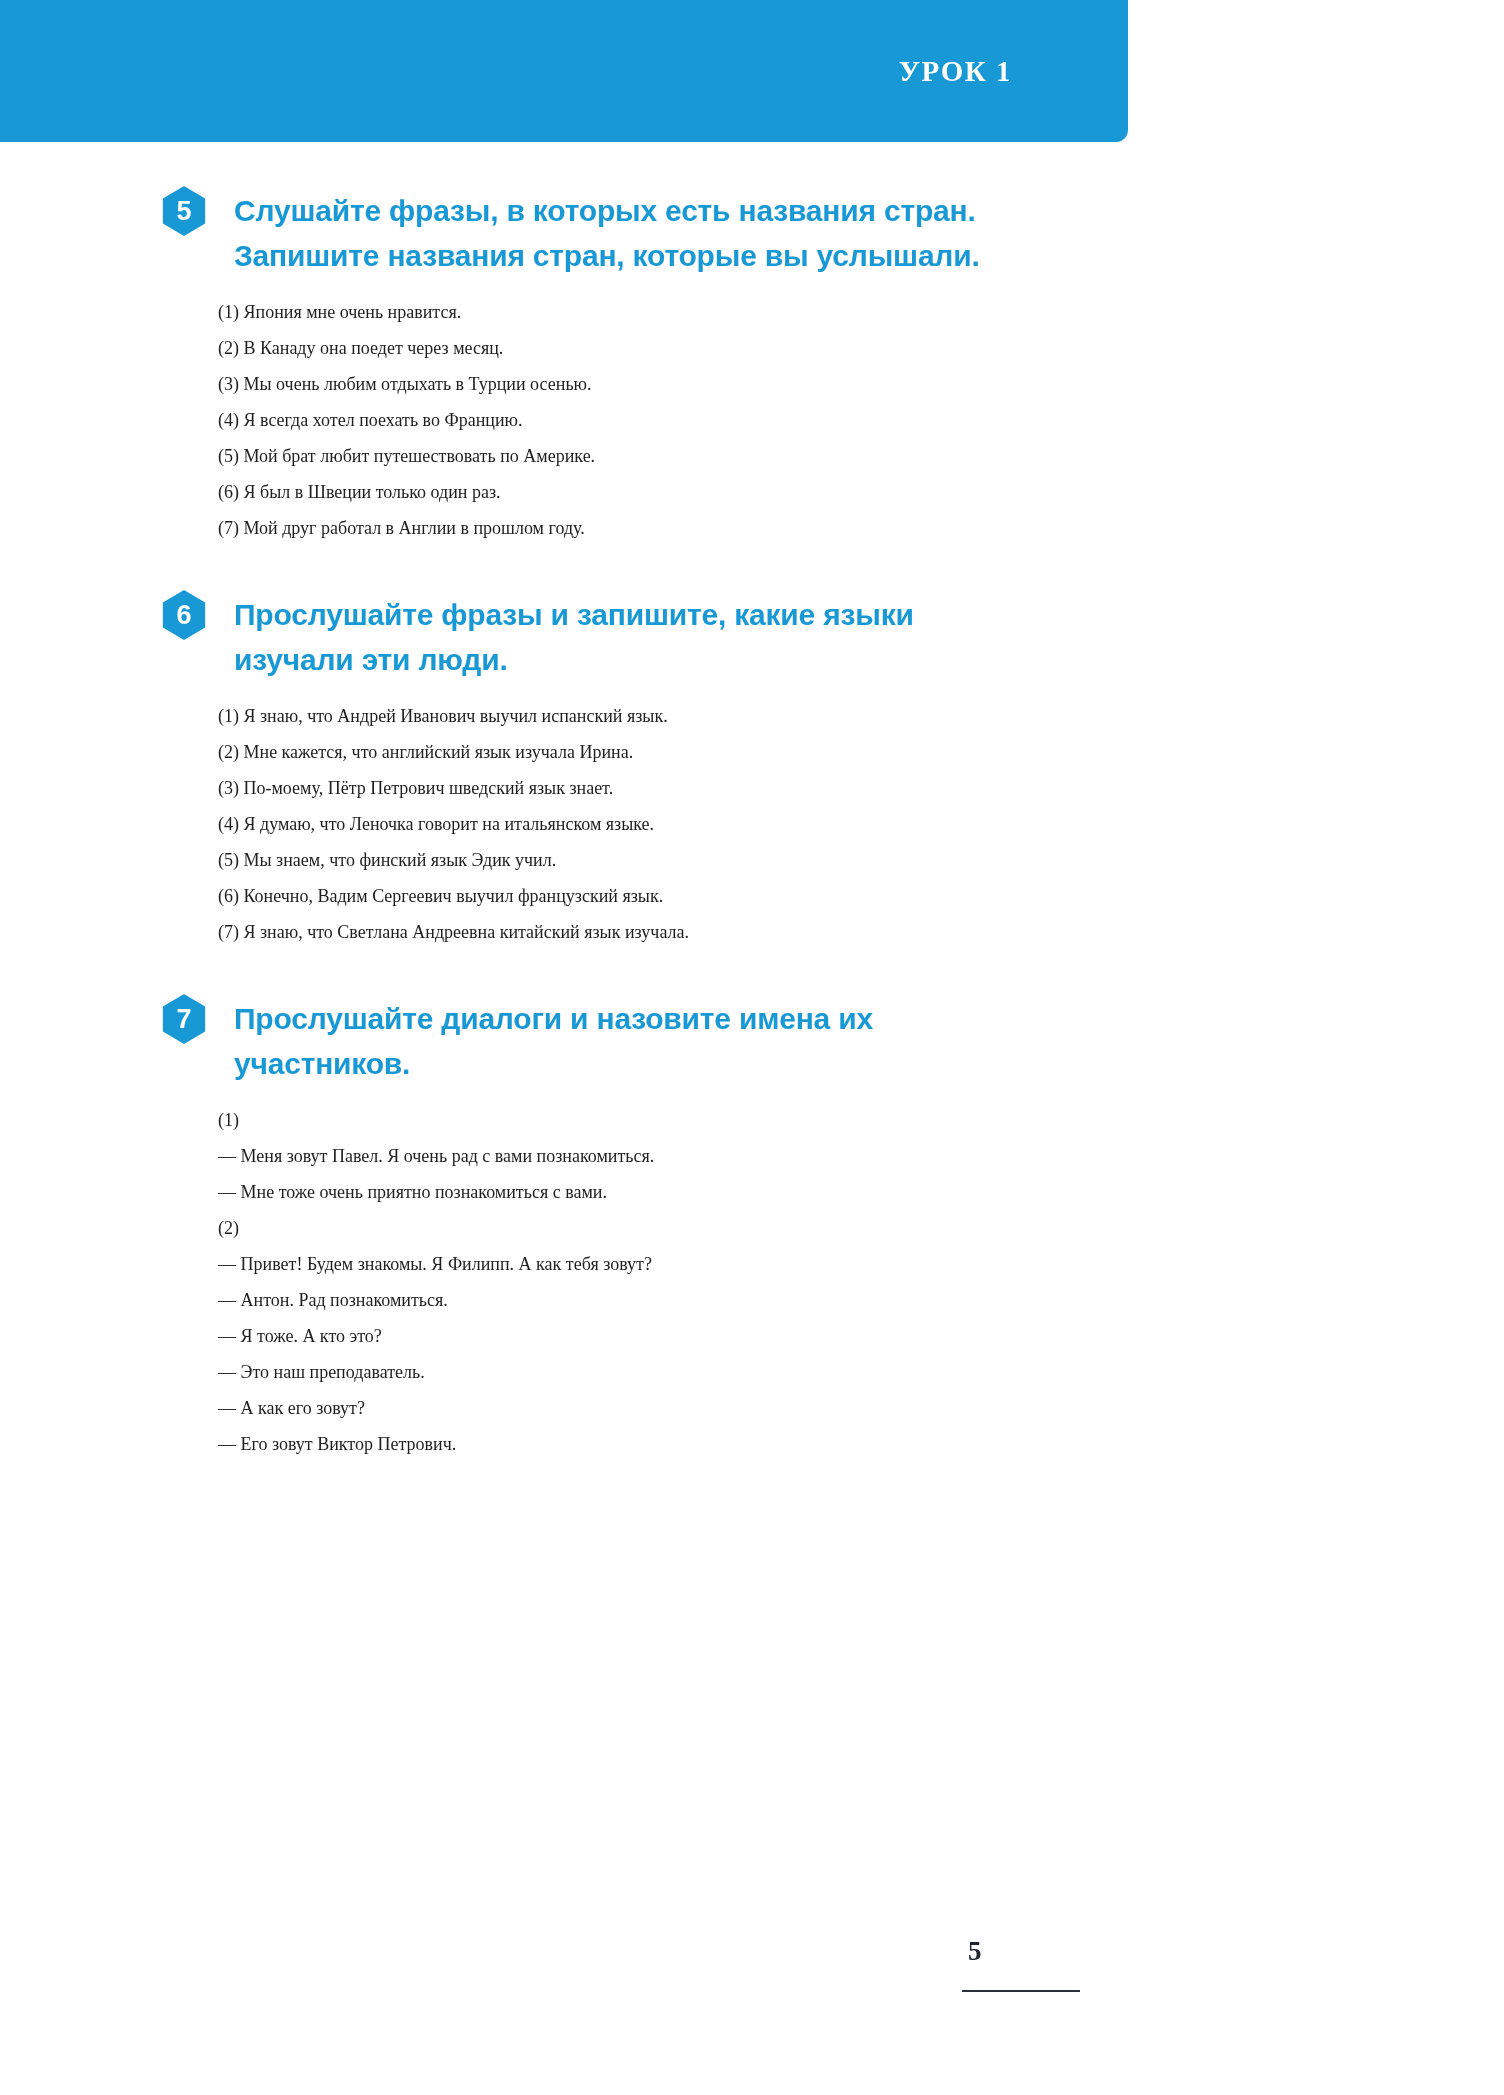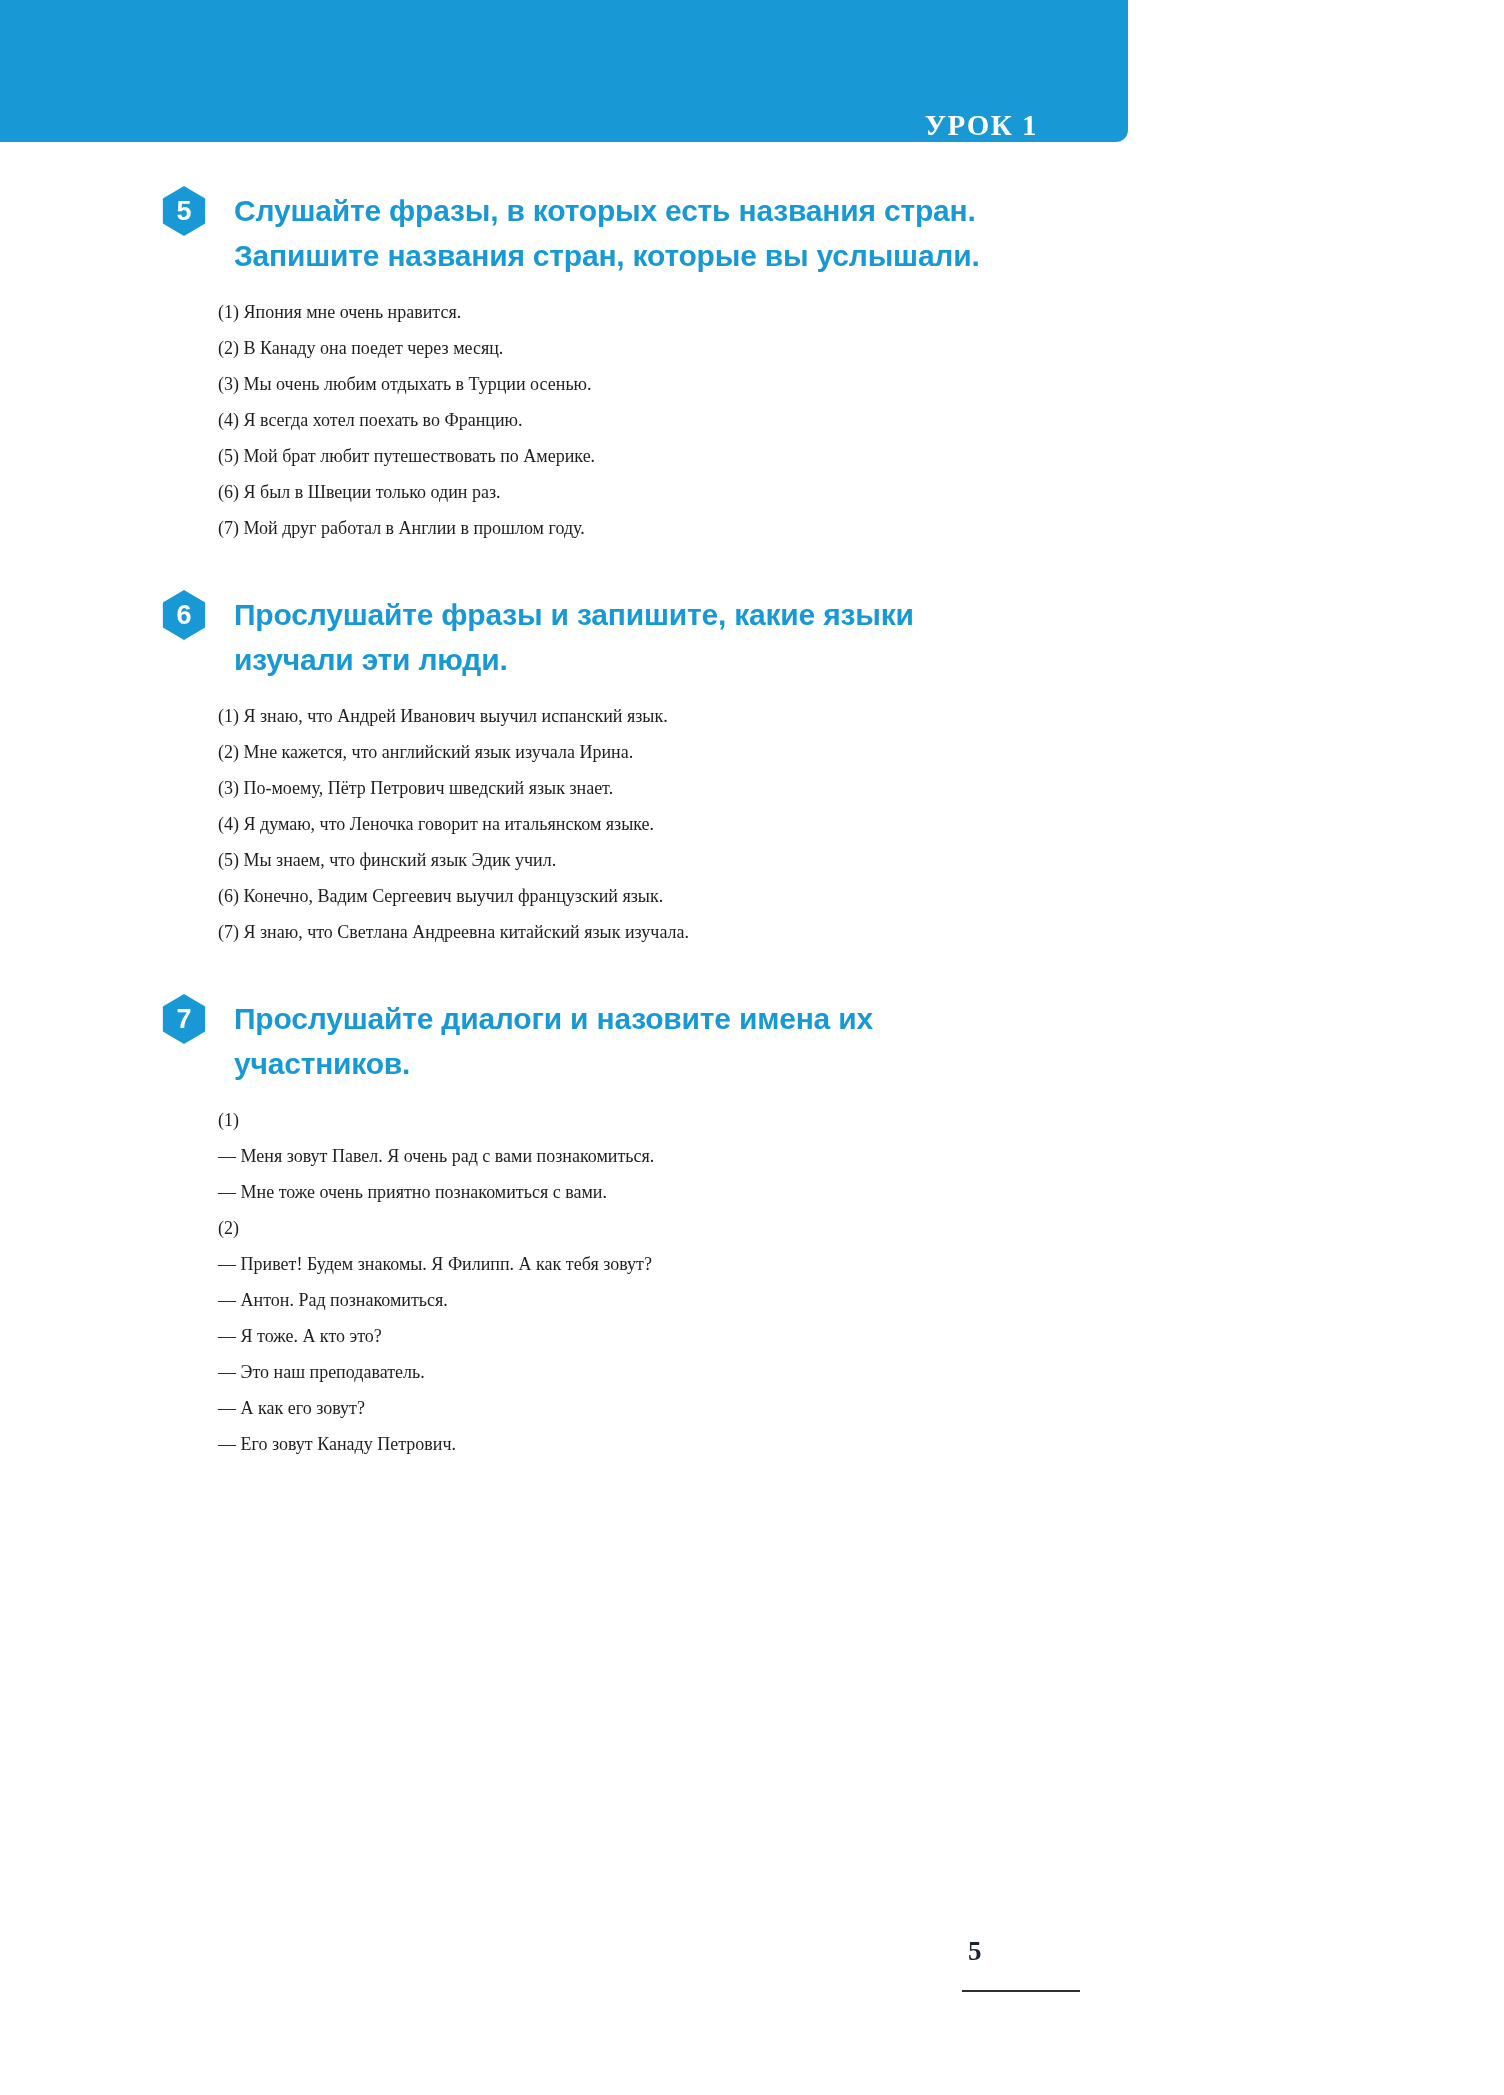--- a/index.html
+++ b/index.html
@@ -25,9 +25,9 @@
     background:var(--accent);
     border-radius:0 0 12px 0;
     display:flex;
-    align-items:flex-end;
+    align-items:center;
     justify-content:flex-end;
-    padding-right:90px;
+    padding-right:116px;
   }
   .lesson-label{
     color:#ffffff;

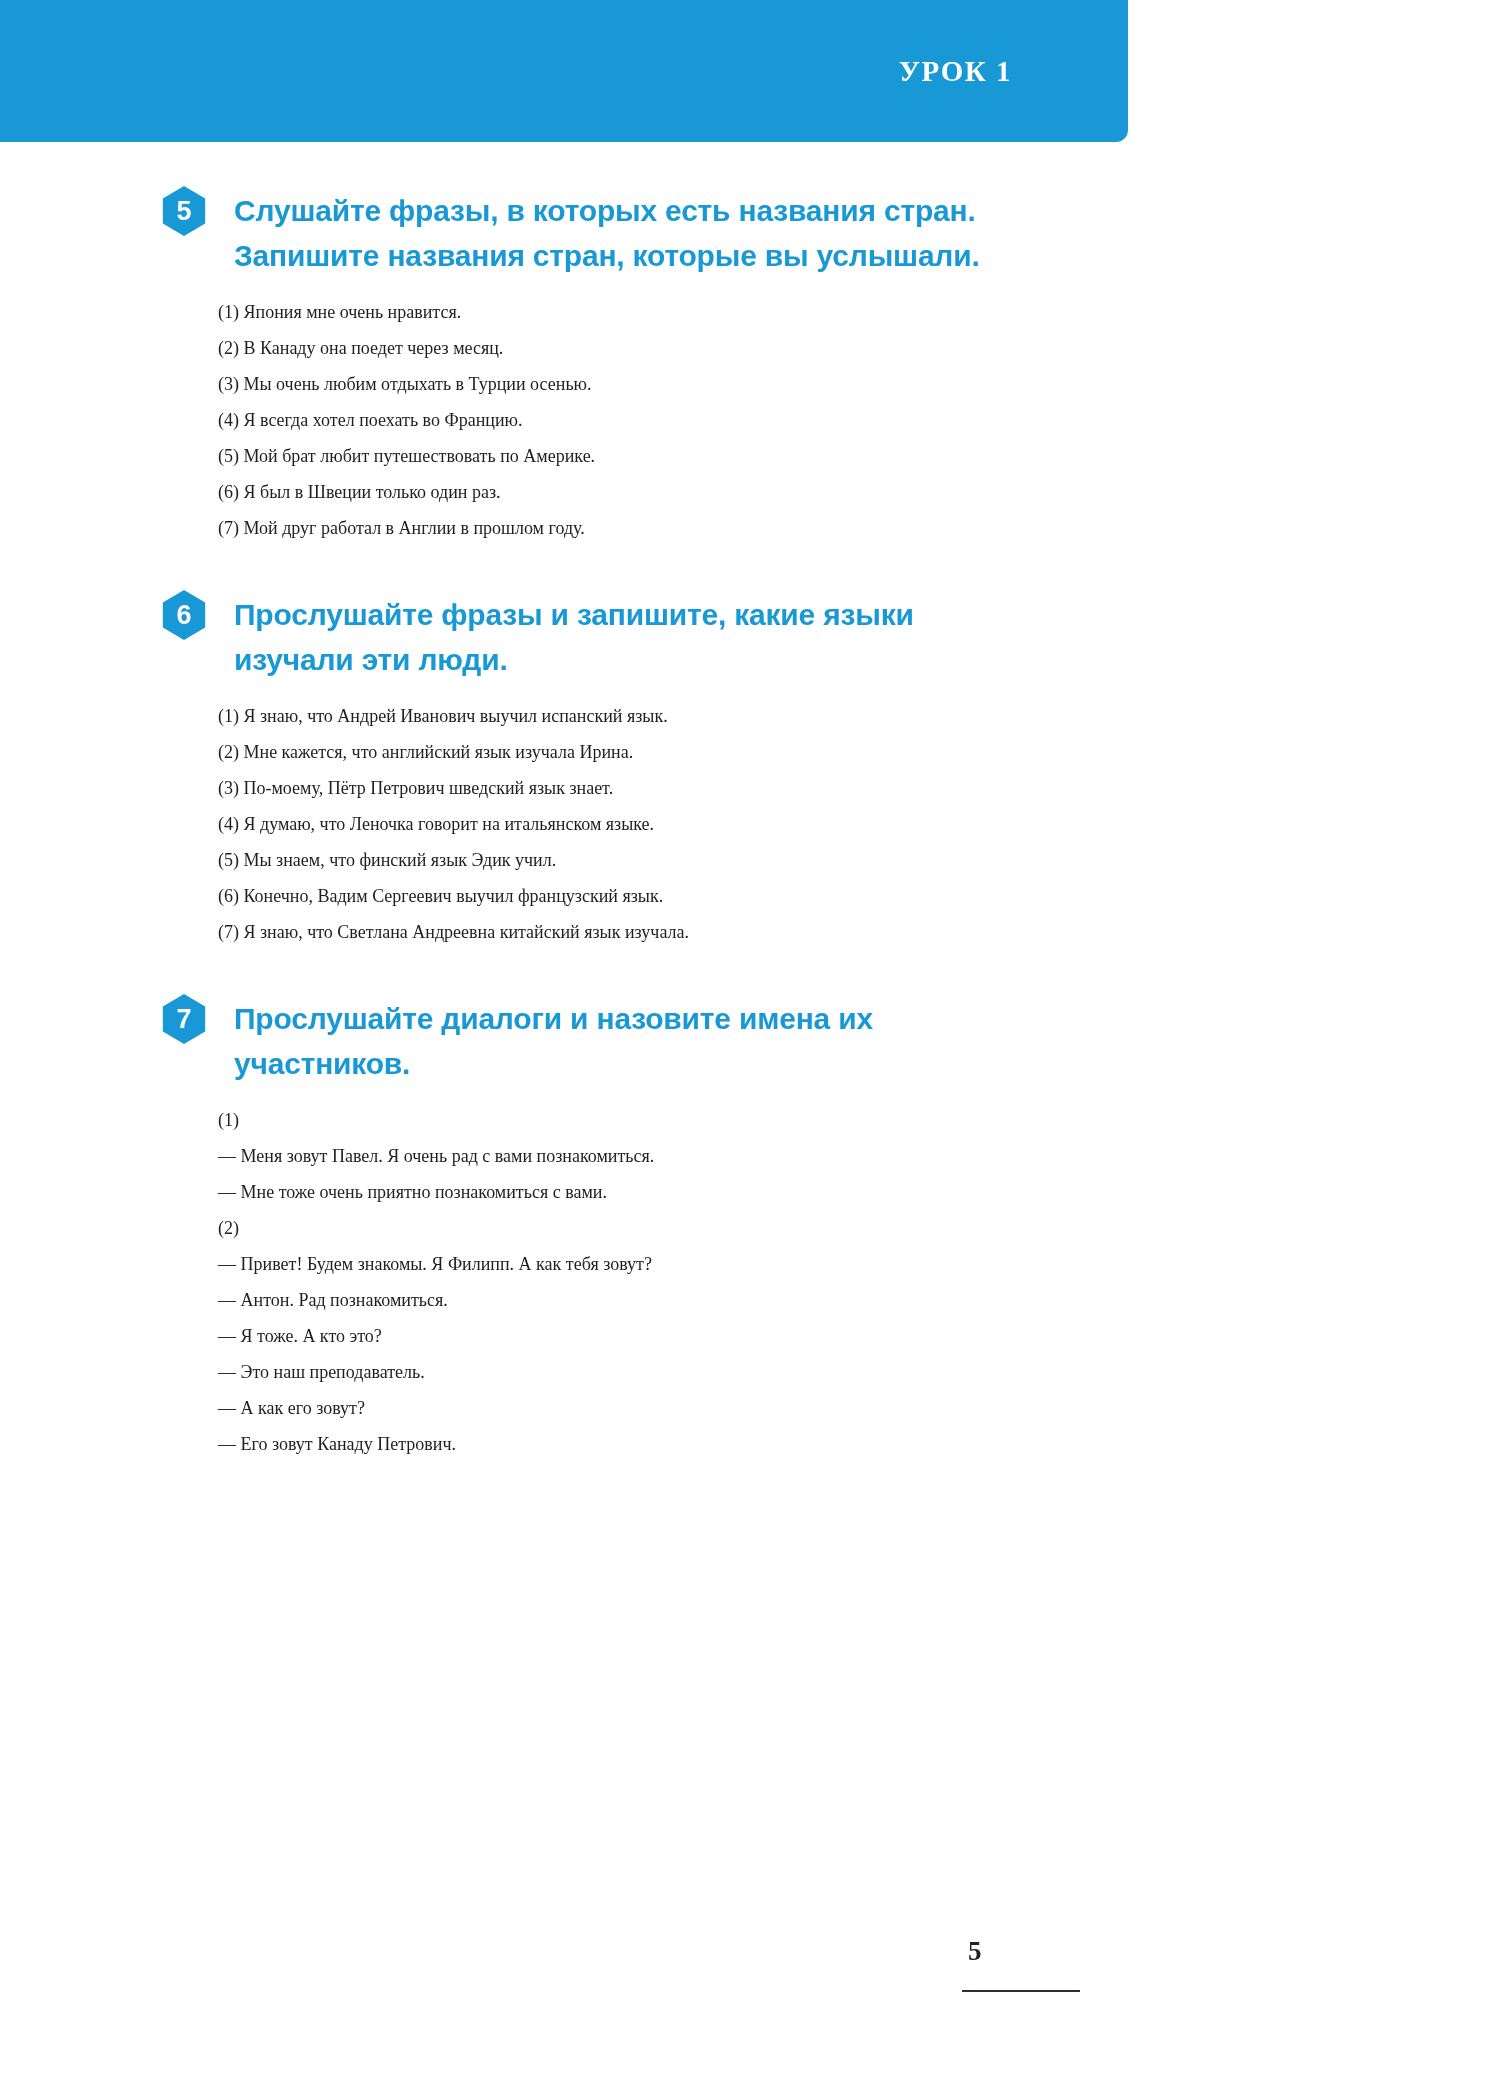--- a/index.html
+++ b/index.html
@@ -170,7 +170,7 @@
           <div class="line dialog">— Я тоже. А кто это?</div>
           <div class="line dialog">— Это наш преподаватель.</div>
           <div class="line dialog">— А как его зовут?</div>
-          <div class="line dialog">— Его зовут Канаду Петрович.</div>
+          <div class="line dialog">— Его зовут Виктор Петрович.</div>
         </div>
       </section>
     </div>

